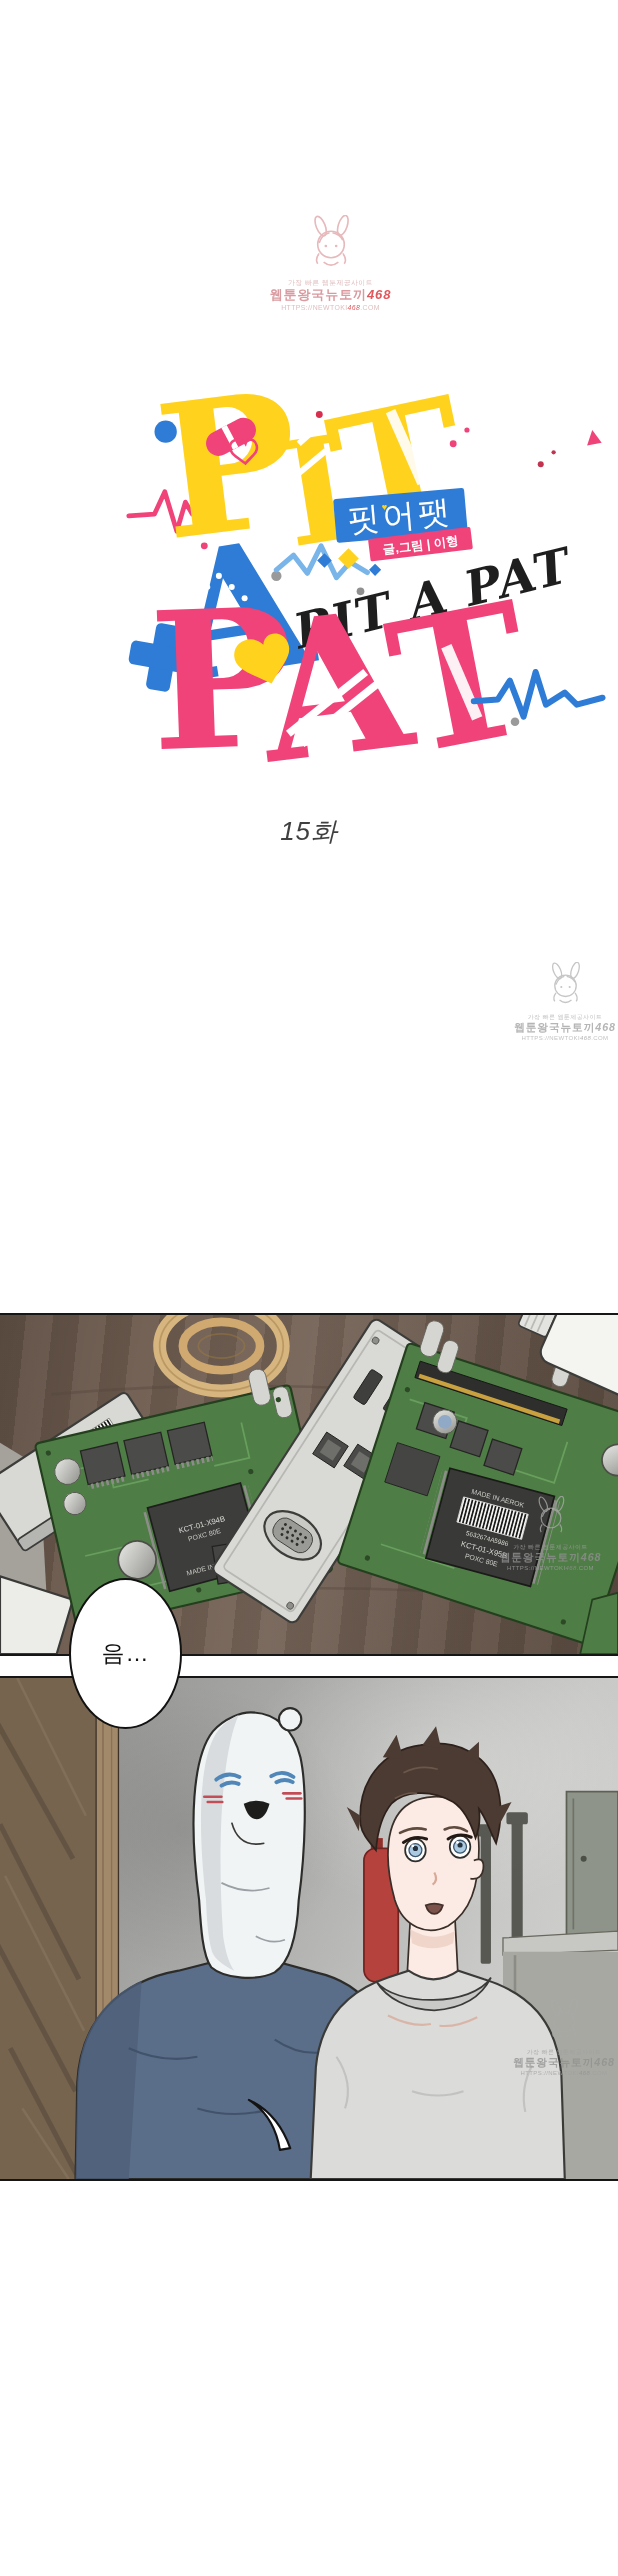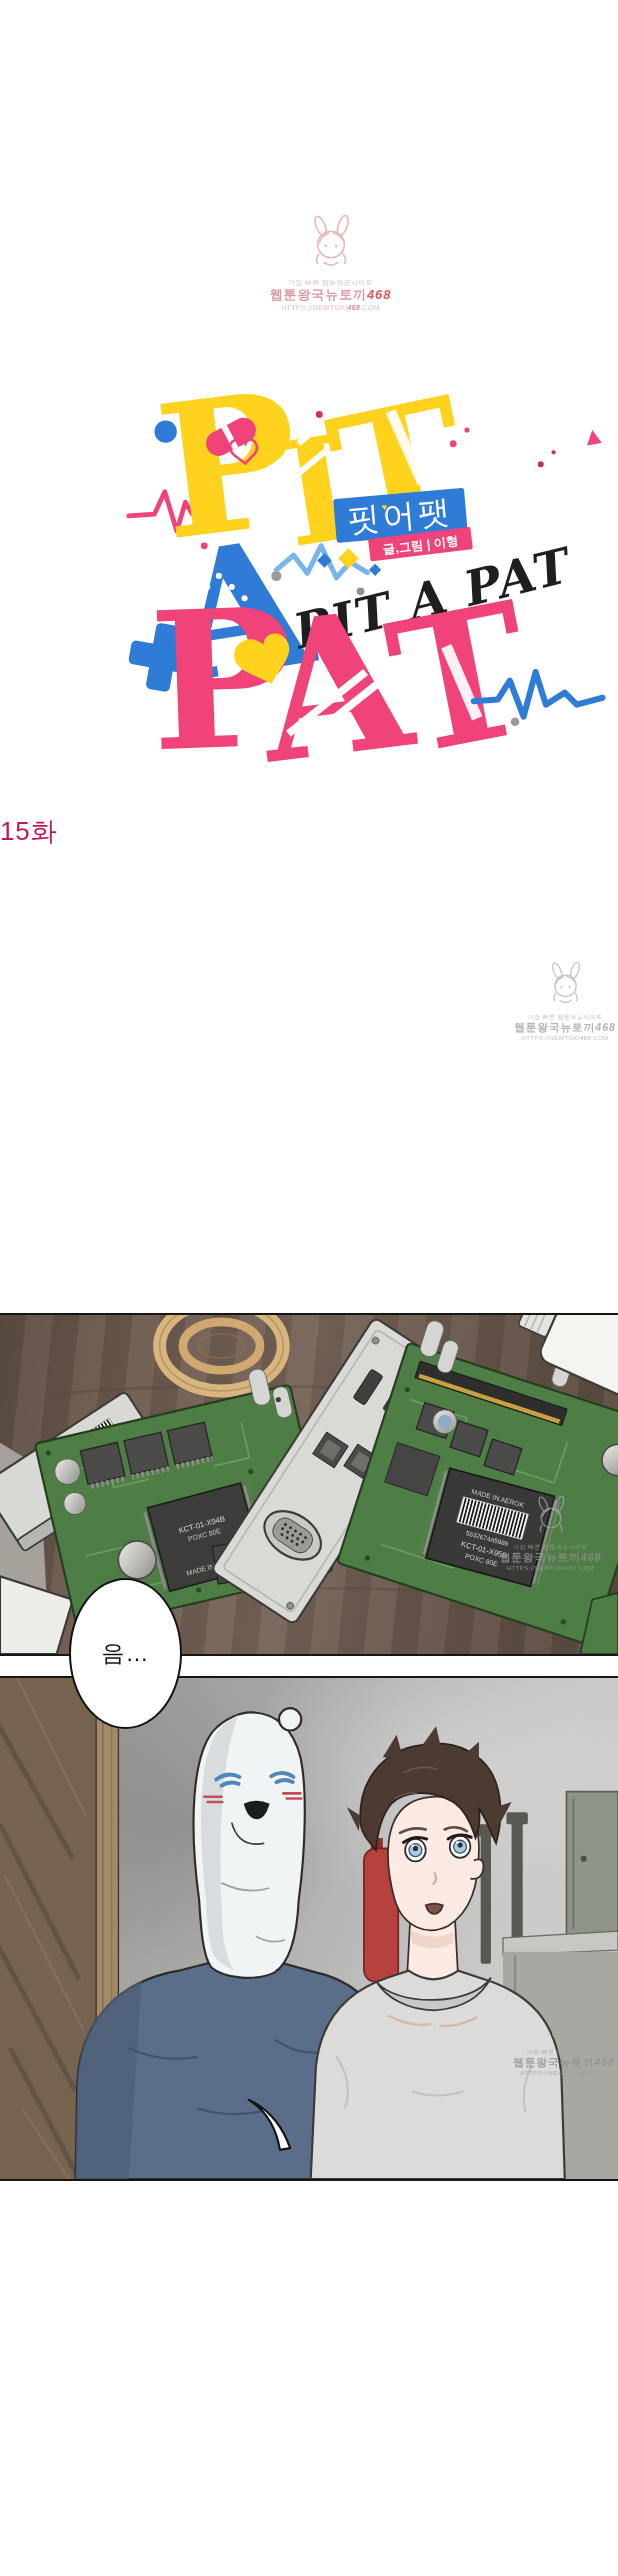--- a/index.html
+++ b/index.html
@@ -33,8 +33,8 @@
   .tl-letter { font-family:"DejaVu Serif", serif; font-weight:bold; }
 
   
-  .episode { position:absolute; left:0; top:814px; width:618px; 
-             font-size:26px; color:#be185d; letter-spacing:0.9px; z-index:2; }
+  .episode { position:absolute; left:0; top:814px; width:618px; text-align:center;
+             font-size:26px; color:#404040; letter-spacing:0.9px; z-index:2;font-style:italic; }
 
   
   .panel { position:absolute; left:0; width:618px; overflow:hidden;

